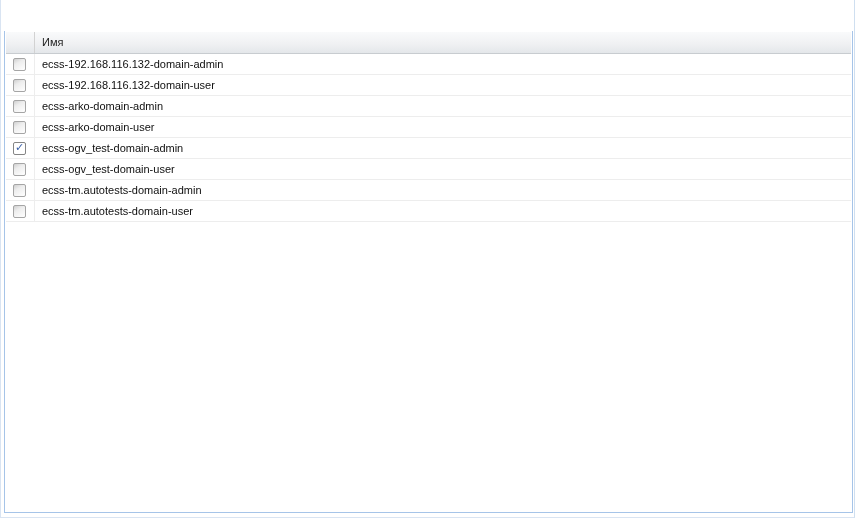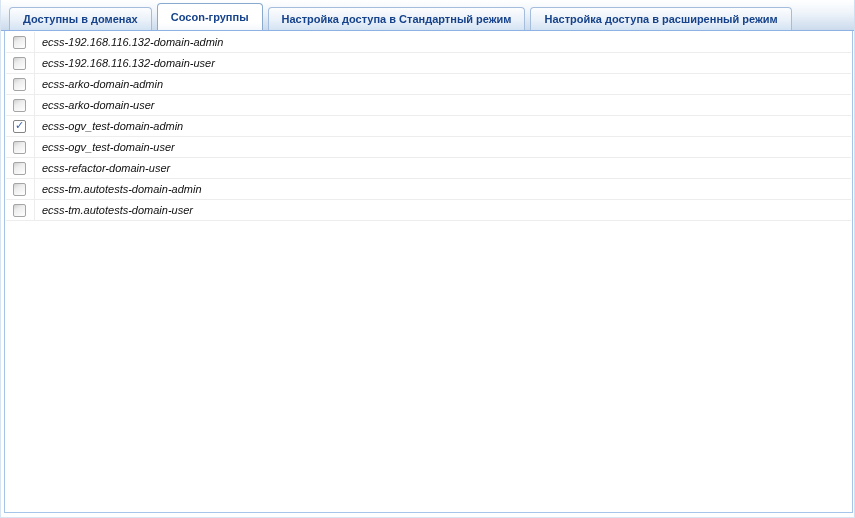--- a/index.html
+++ b/index.html
@@ -132,12 +132,6 @@
 
 <div class="frame">
 
-  <div class="tabstrip">
-      <div class="tab"><span>Доступны в доменах</span></div>
-      <div class="tab active"><span>Cocon-группы</span></div>
-      <div class="tab"><span>Настройка доступа в Стандартный режим</span></div>
-      <div class="tab"><span>Настройка доступа в расширенный режим</span></div>
-    </div>
 
   <div class="panel-body">
     <div class="grid-rows">

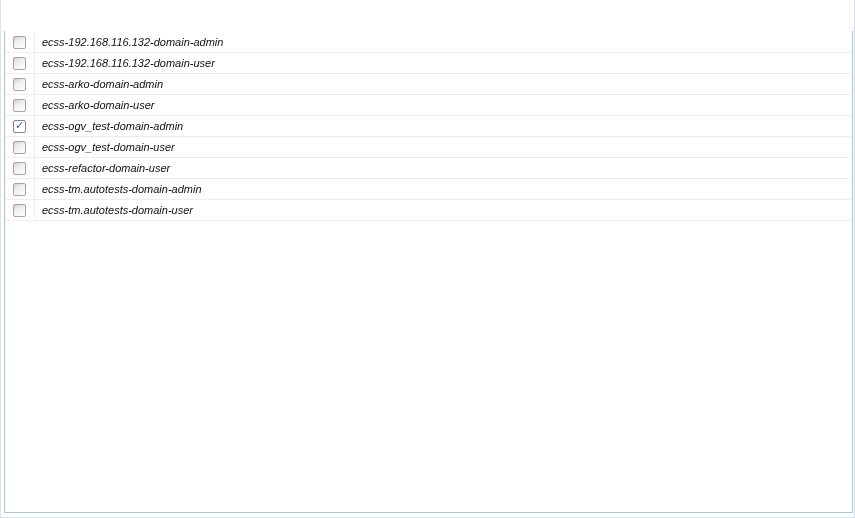--- a/index.html
+++ b/index.html
@@ -134,6 +134,10 @@
 
 
   <div class="panel-body">
+    <div class="grid-header">
+      <div class="hcell-check"></div>
+      <div class="hcell-name">Имя</div>
+    </div>
     <div class="grid-rows">
         <div class="grid-row">
     <div class="cell-check">

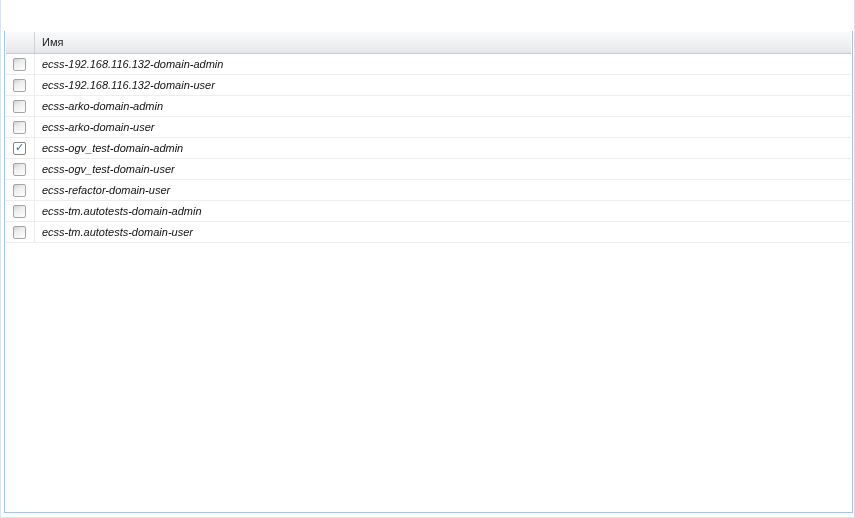--- a/index.html
+++ b/index.html
@@ -88,7 +88,6 @@
     border-bottom: 1px solid #ededed;
     background: #ffffff;
     cursor: default;
-    font-style: italic;
   }
   .cell-check {
     width: 29px;

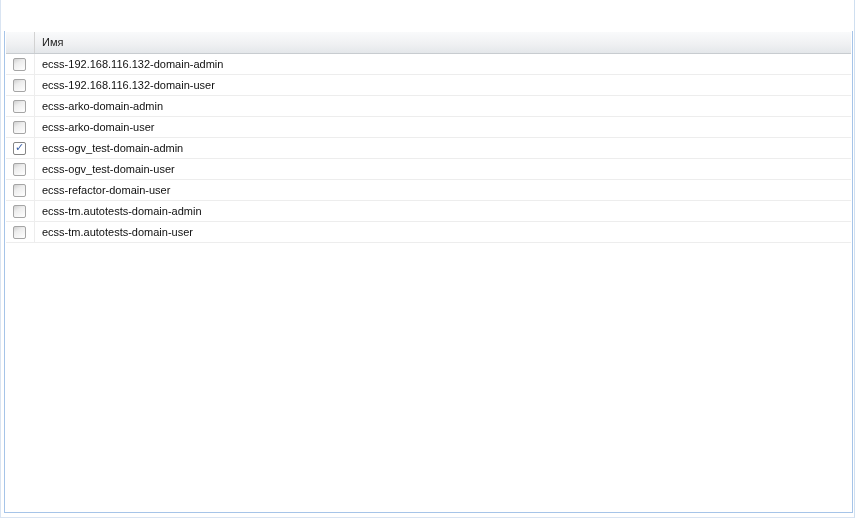--- a/index.html
+++ b/index.html
@@ -180,12 +180,6 @@
     <div class="cell-check">
       <span class="checkbox"></span>
     </div>
-    <div class="cell-name">ecss-refactor-domain-user</div>
-  </div>
-        <div class="grid-row">
-    <div class="cell-check">
-      <span class="checkbox"></span>
-    </div>
     <div class="cell-name">ecss-tm.autotests-domain-admin</div>
   </div>
         <div class="grid-row">

